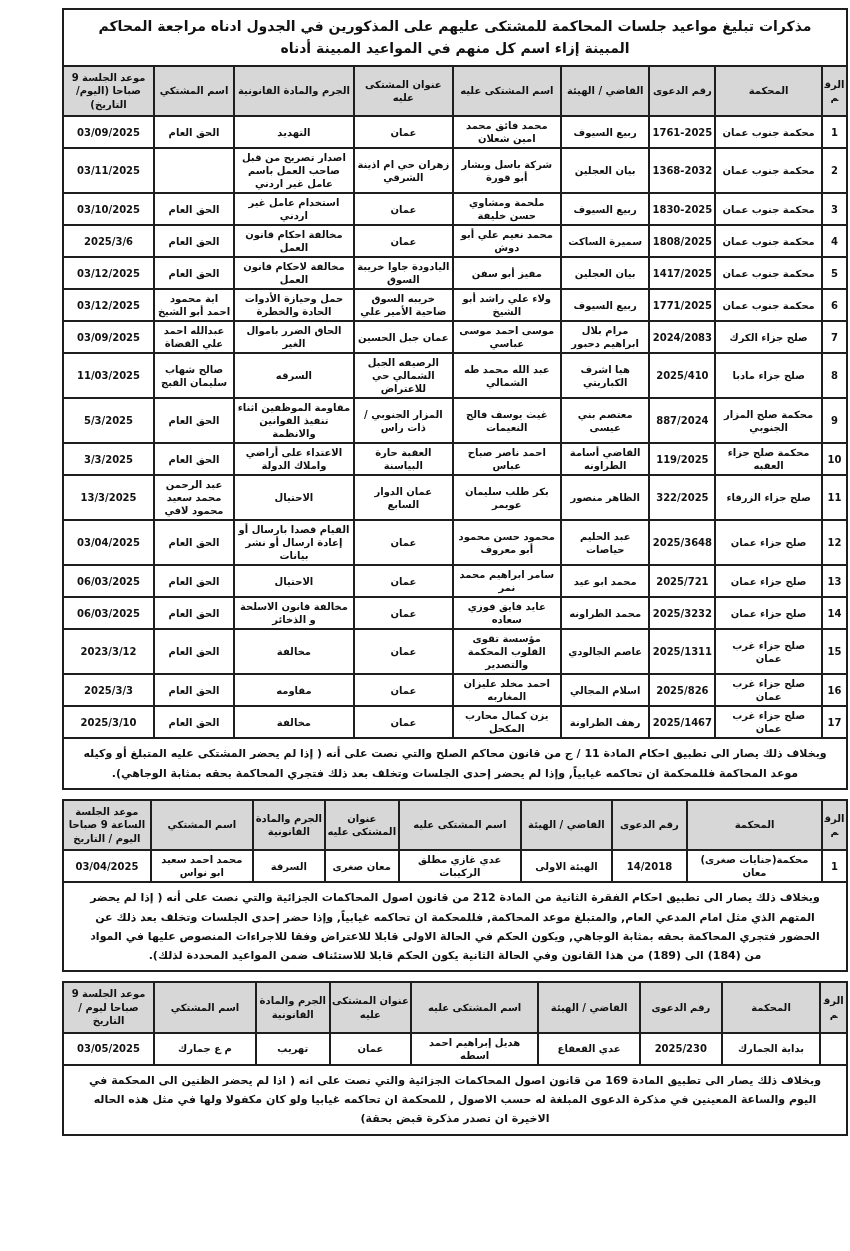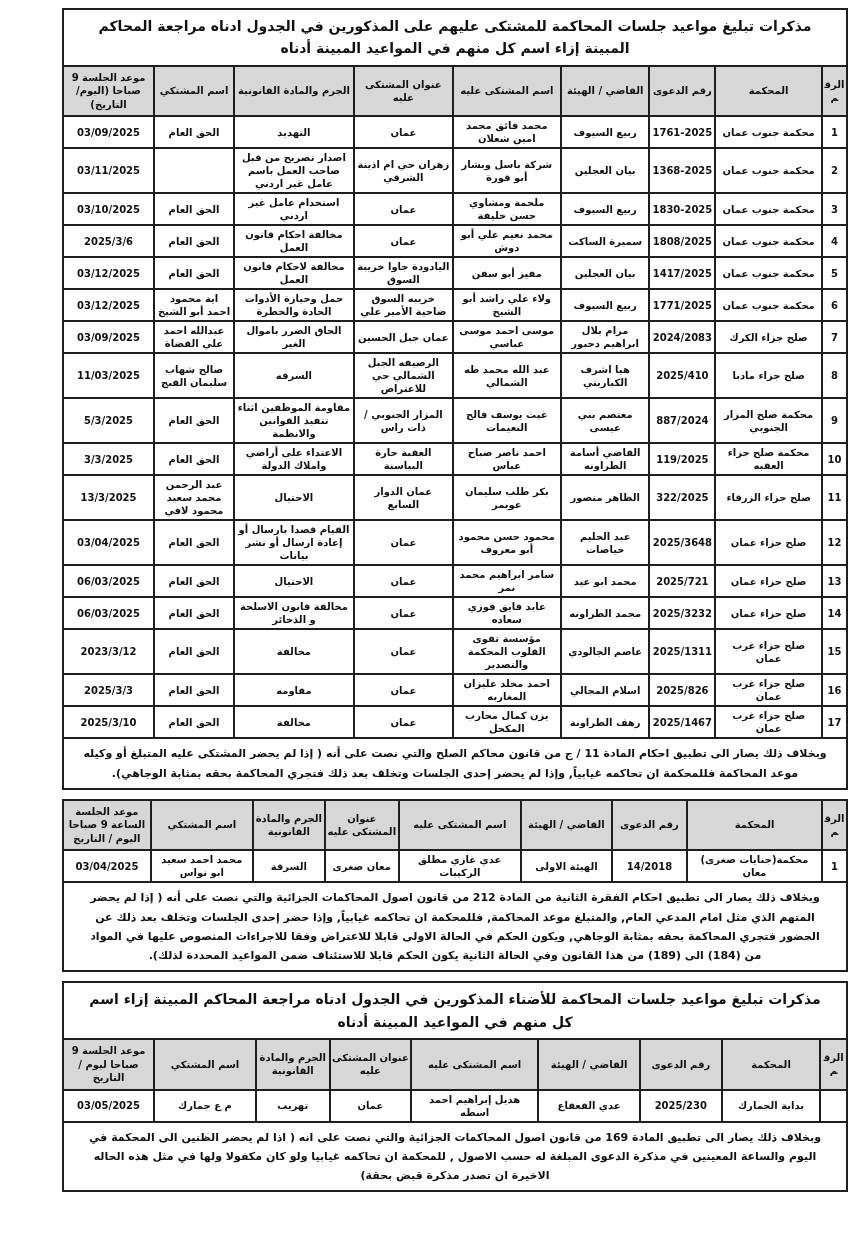--- a/index.html
+++ b/index.html
@@ -75,7 +75,7 @@
           <tr>
             <td>2</td>
             <td>محكمة جنوب عمان</td>
-            <td>1368-2025</td>
+            <td>1368-2032</td>
             <td>بيان العجلين</td>
             <td>شركة باسل وبشار أبو قورة</td>
             <td>زهران حي ام اذينة الشرقي</td>

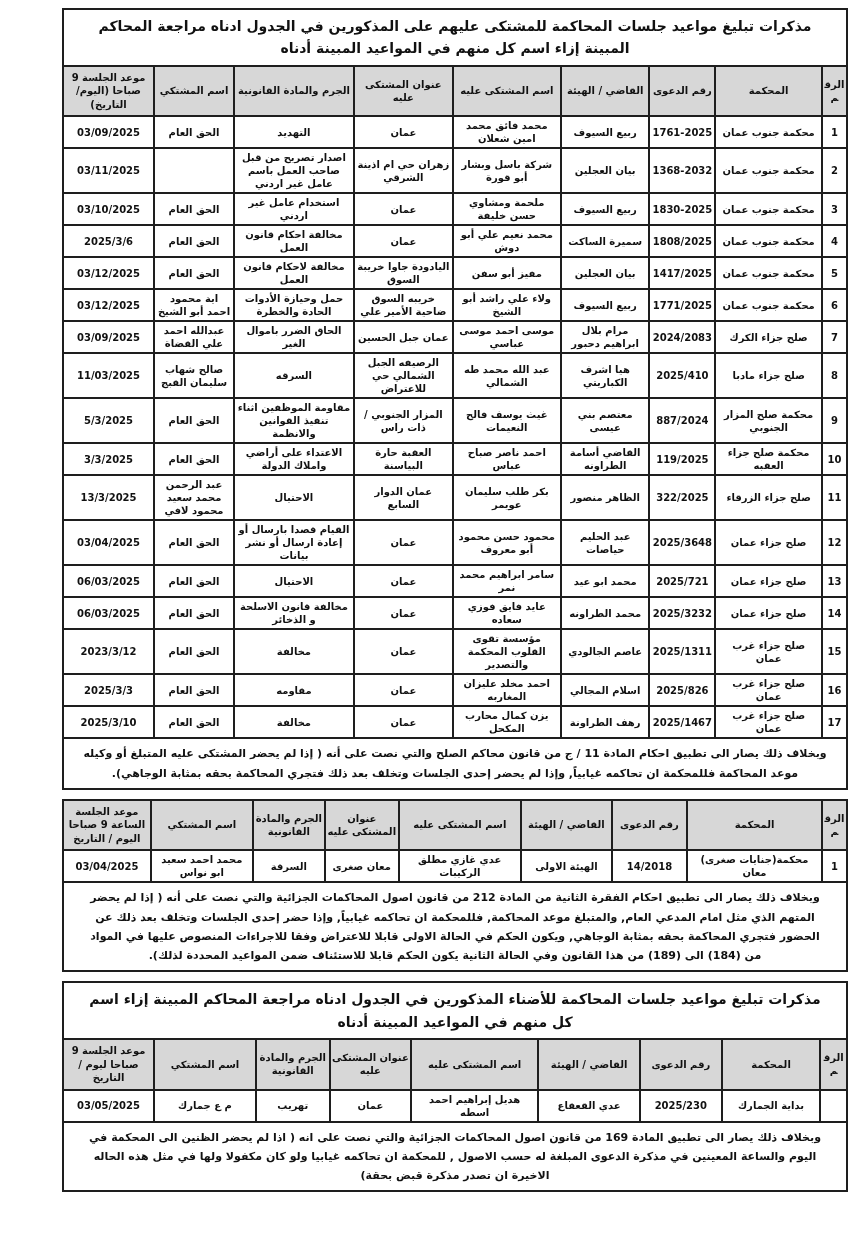--- a/index.html
+++ b/index.html
@@ -319,9 +319,6 @@
       </colgroup>
       <thead>
         <tr>
-          <th colspan="9" class="title-cell">مذكرات تبليغ مواعيد جلسات المحاكمة للأضناء المذكورين في الجدول ادناه مراجعة المحاكم المبينة إزاء اسم كل منهم في المواعيد المبينة أدناه</th>
-        </tr>
-        <tr>
             <th class="col-h">الرقم</th>
             <th class="col-h">المحكمة</th>
             <th class="col-h">رقم الدعوى</th>

